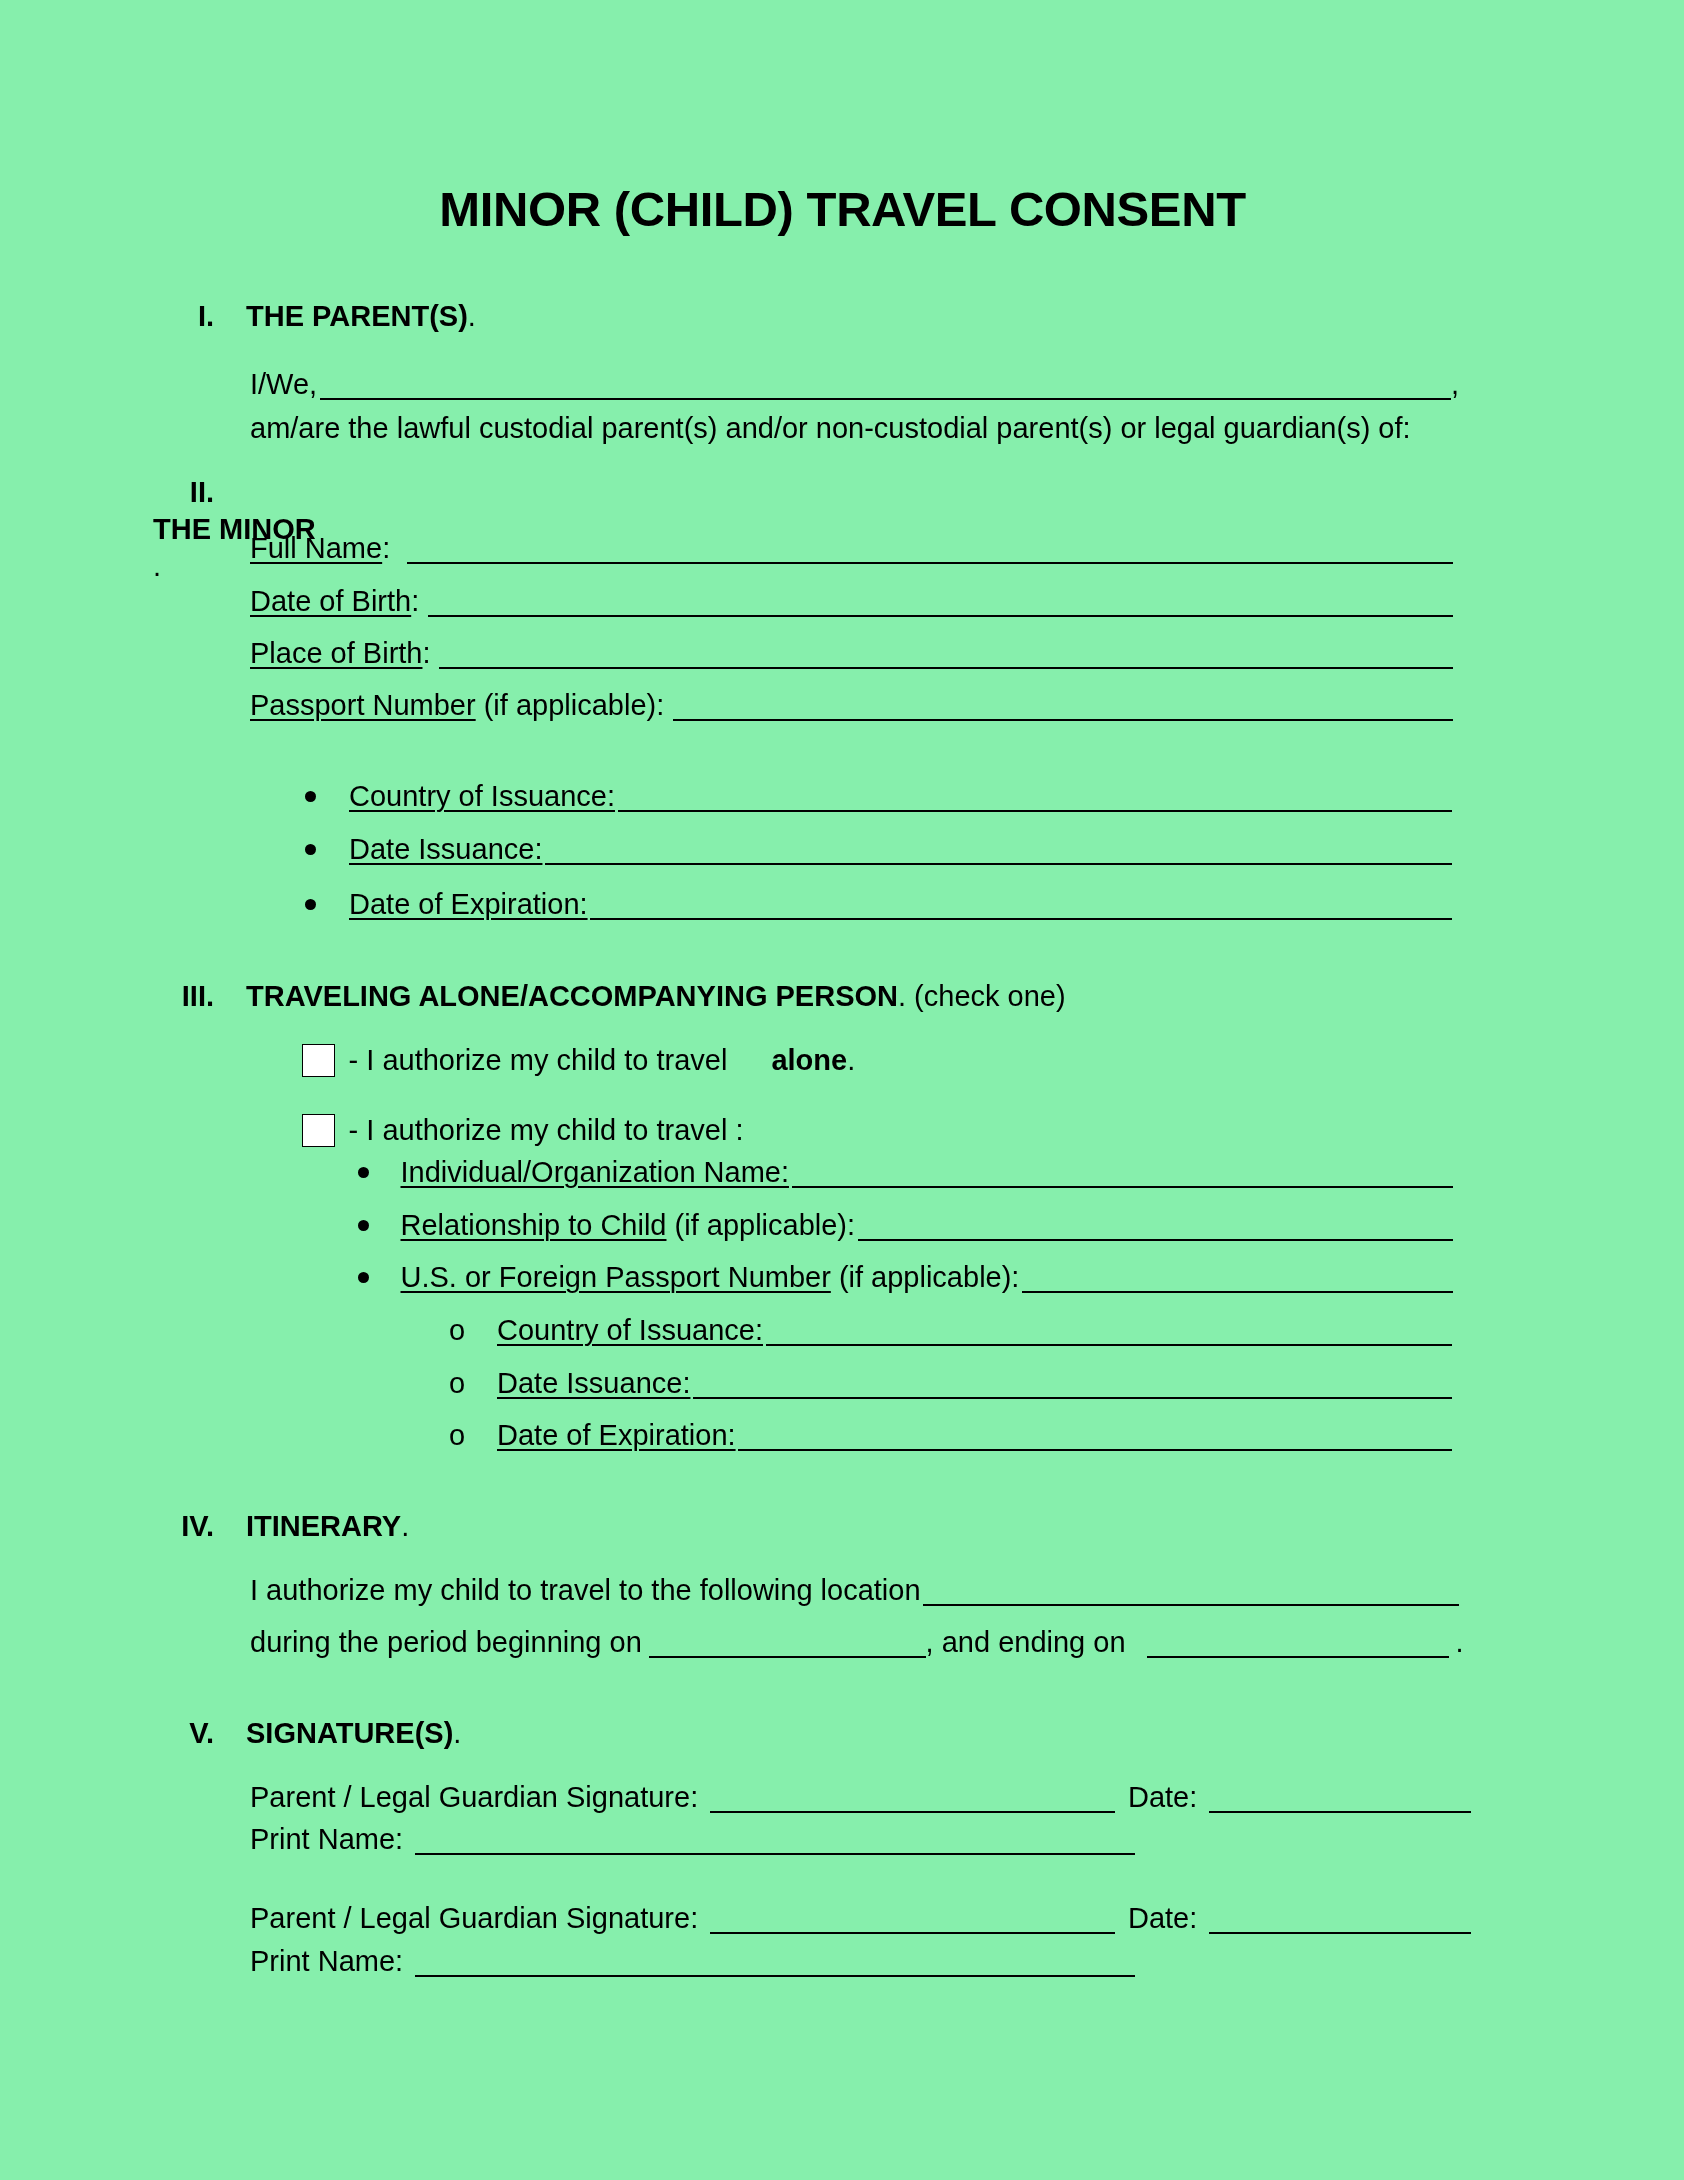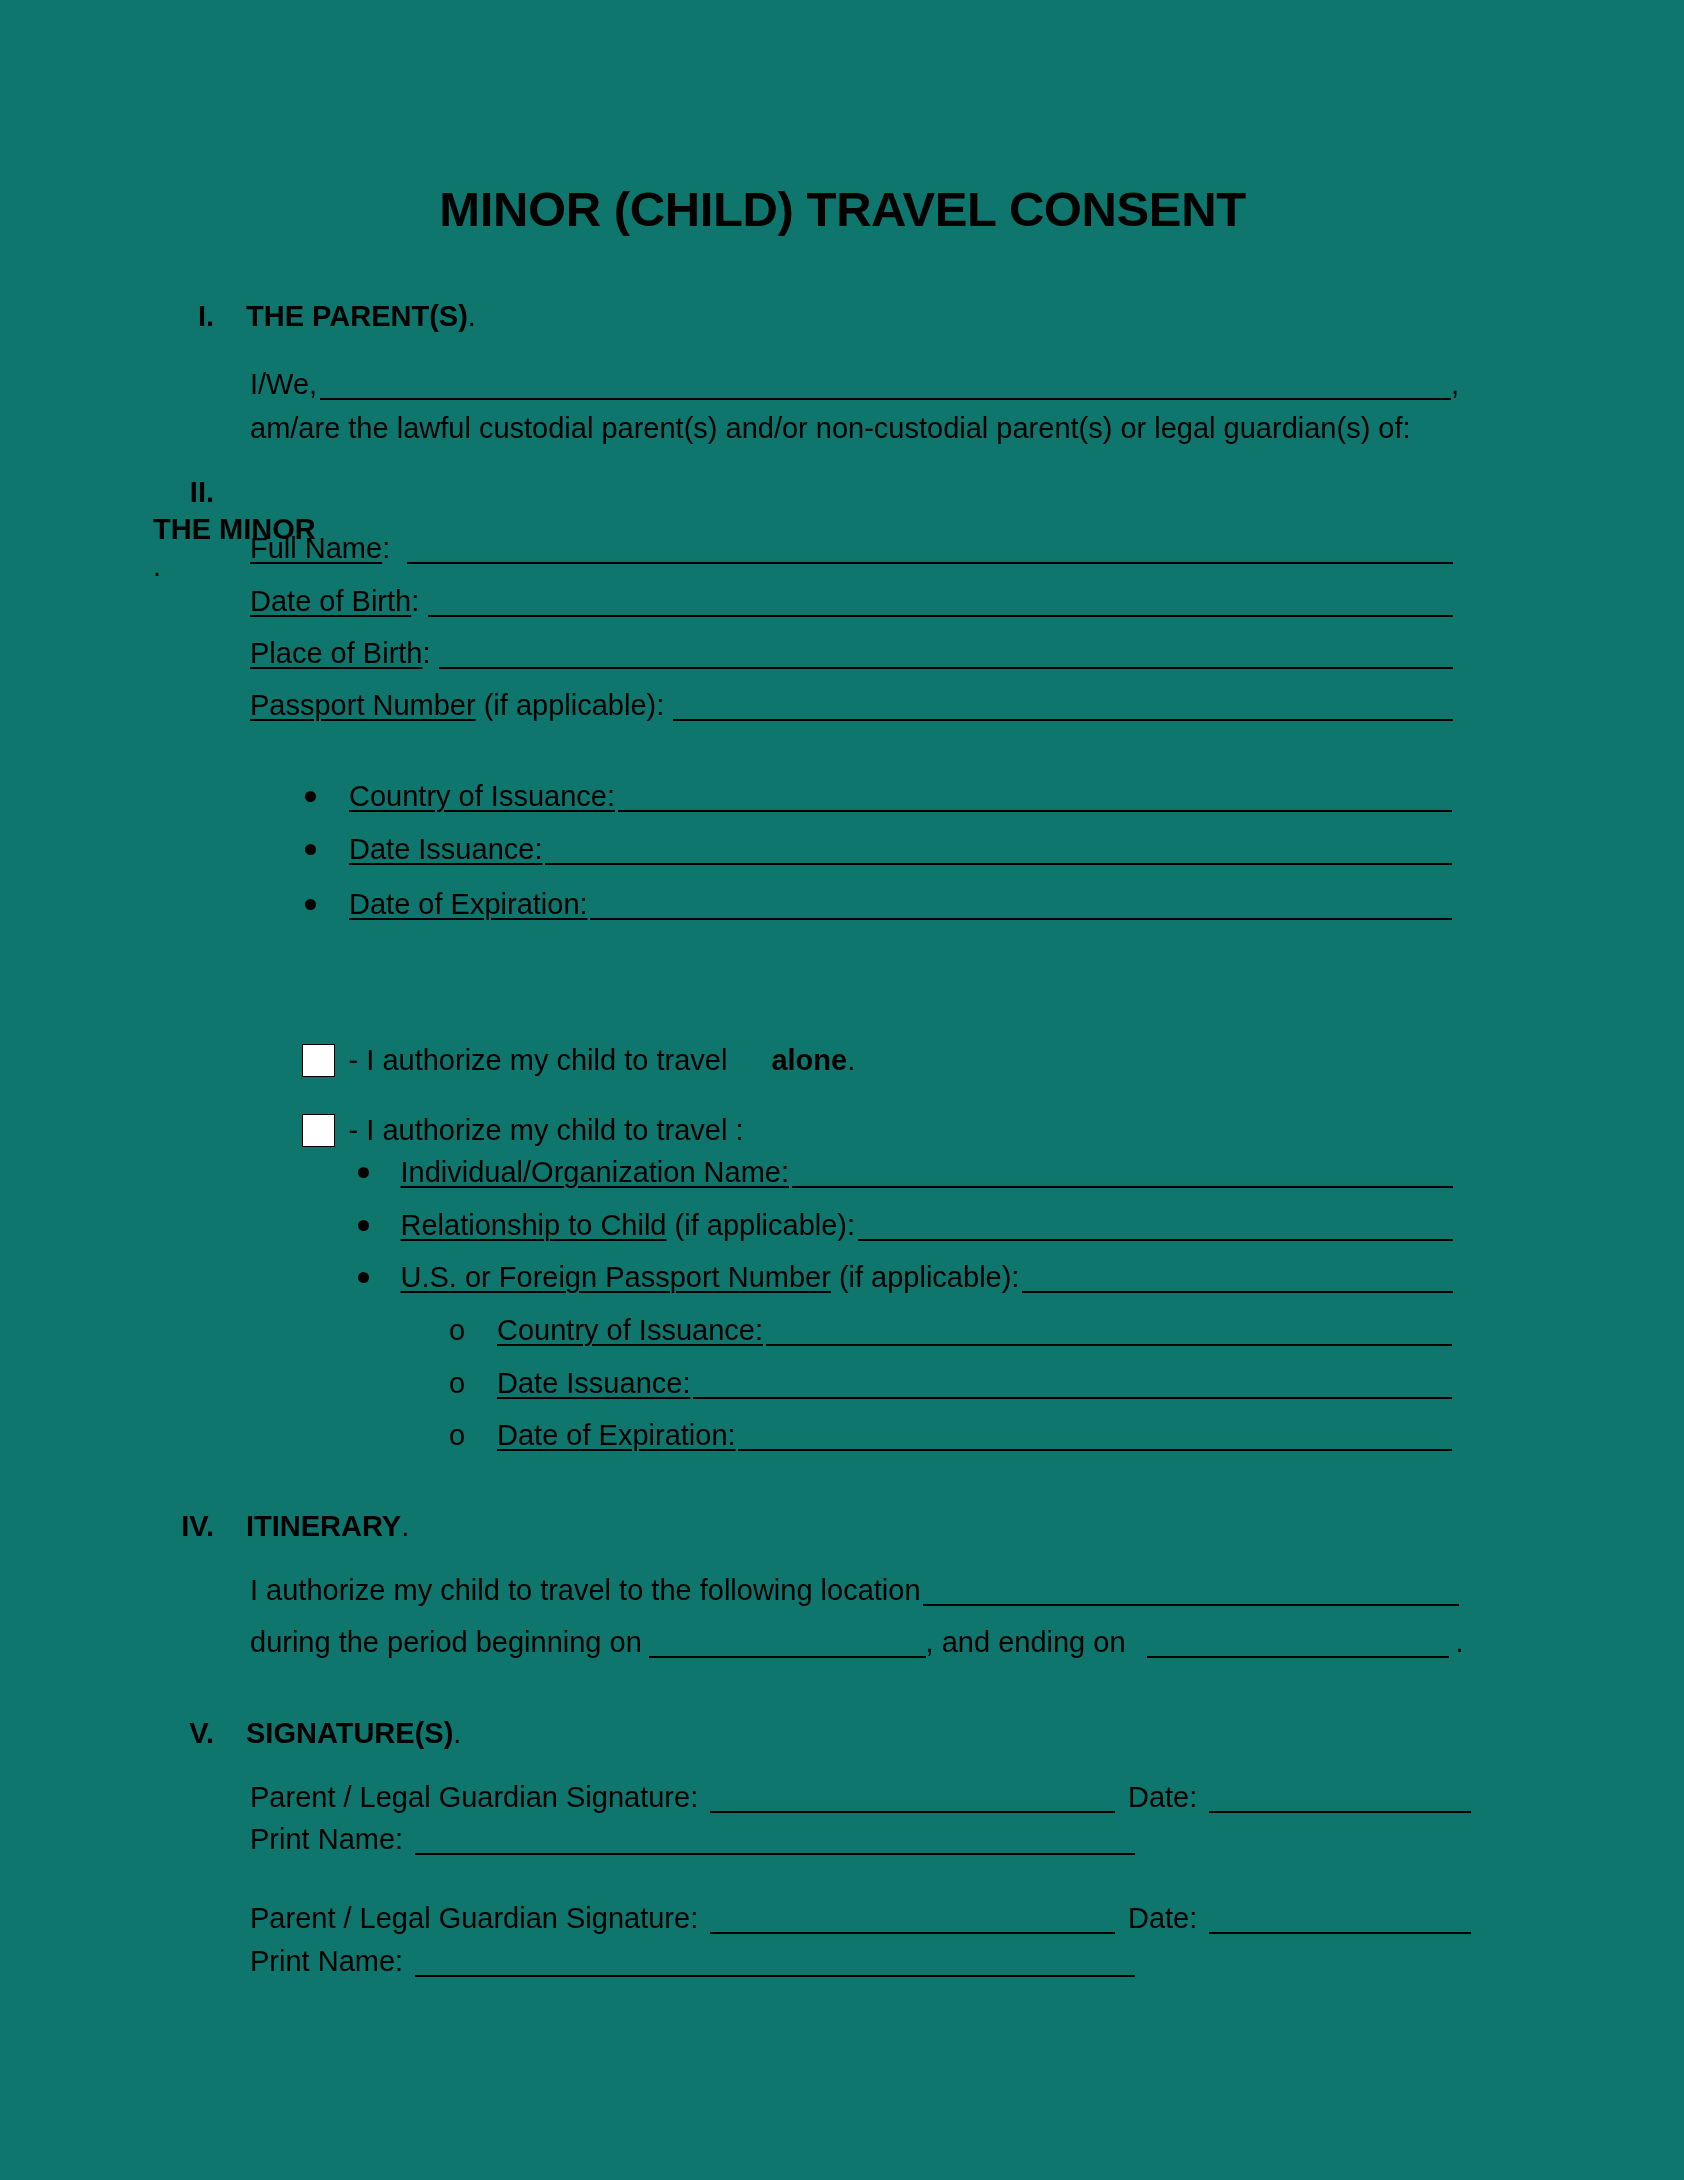--- a/index.html
+++ b/index.html
@@ -6,7 +6,7 @@
   .page{
     position:relative;
     width:1685px;height:2181px;
-    background:#0f766e;
+    background:#86efac;
     color:#000;
     font-family:"Liberation Sans", sans-serif;
     font-size:29px;

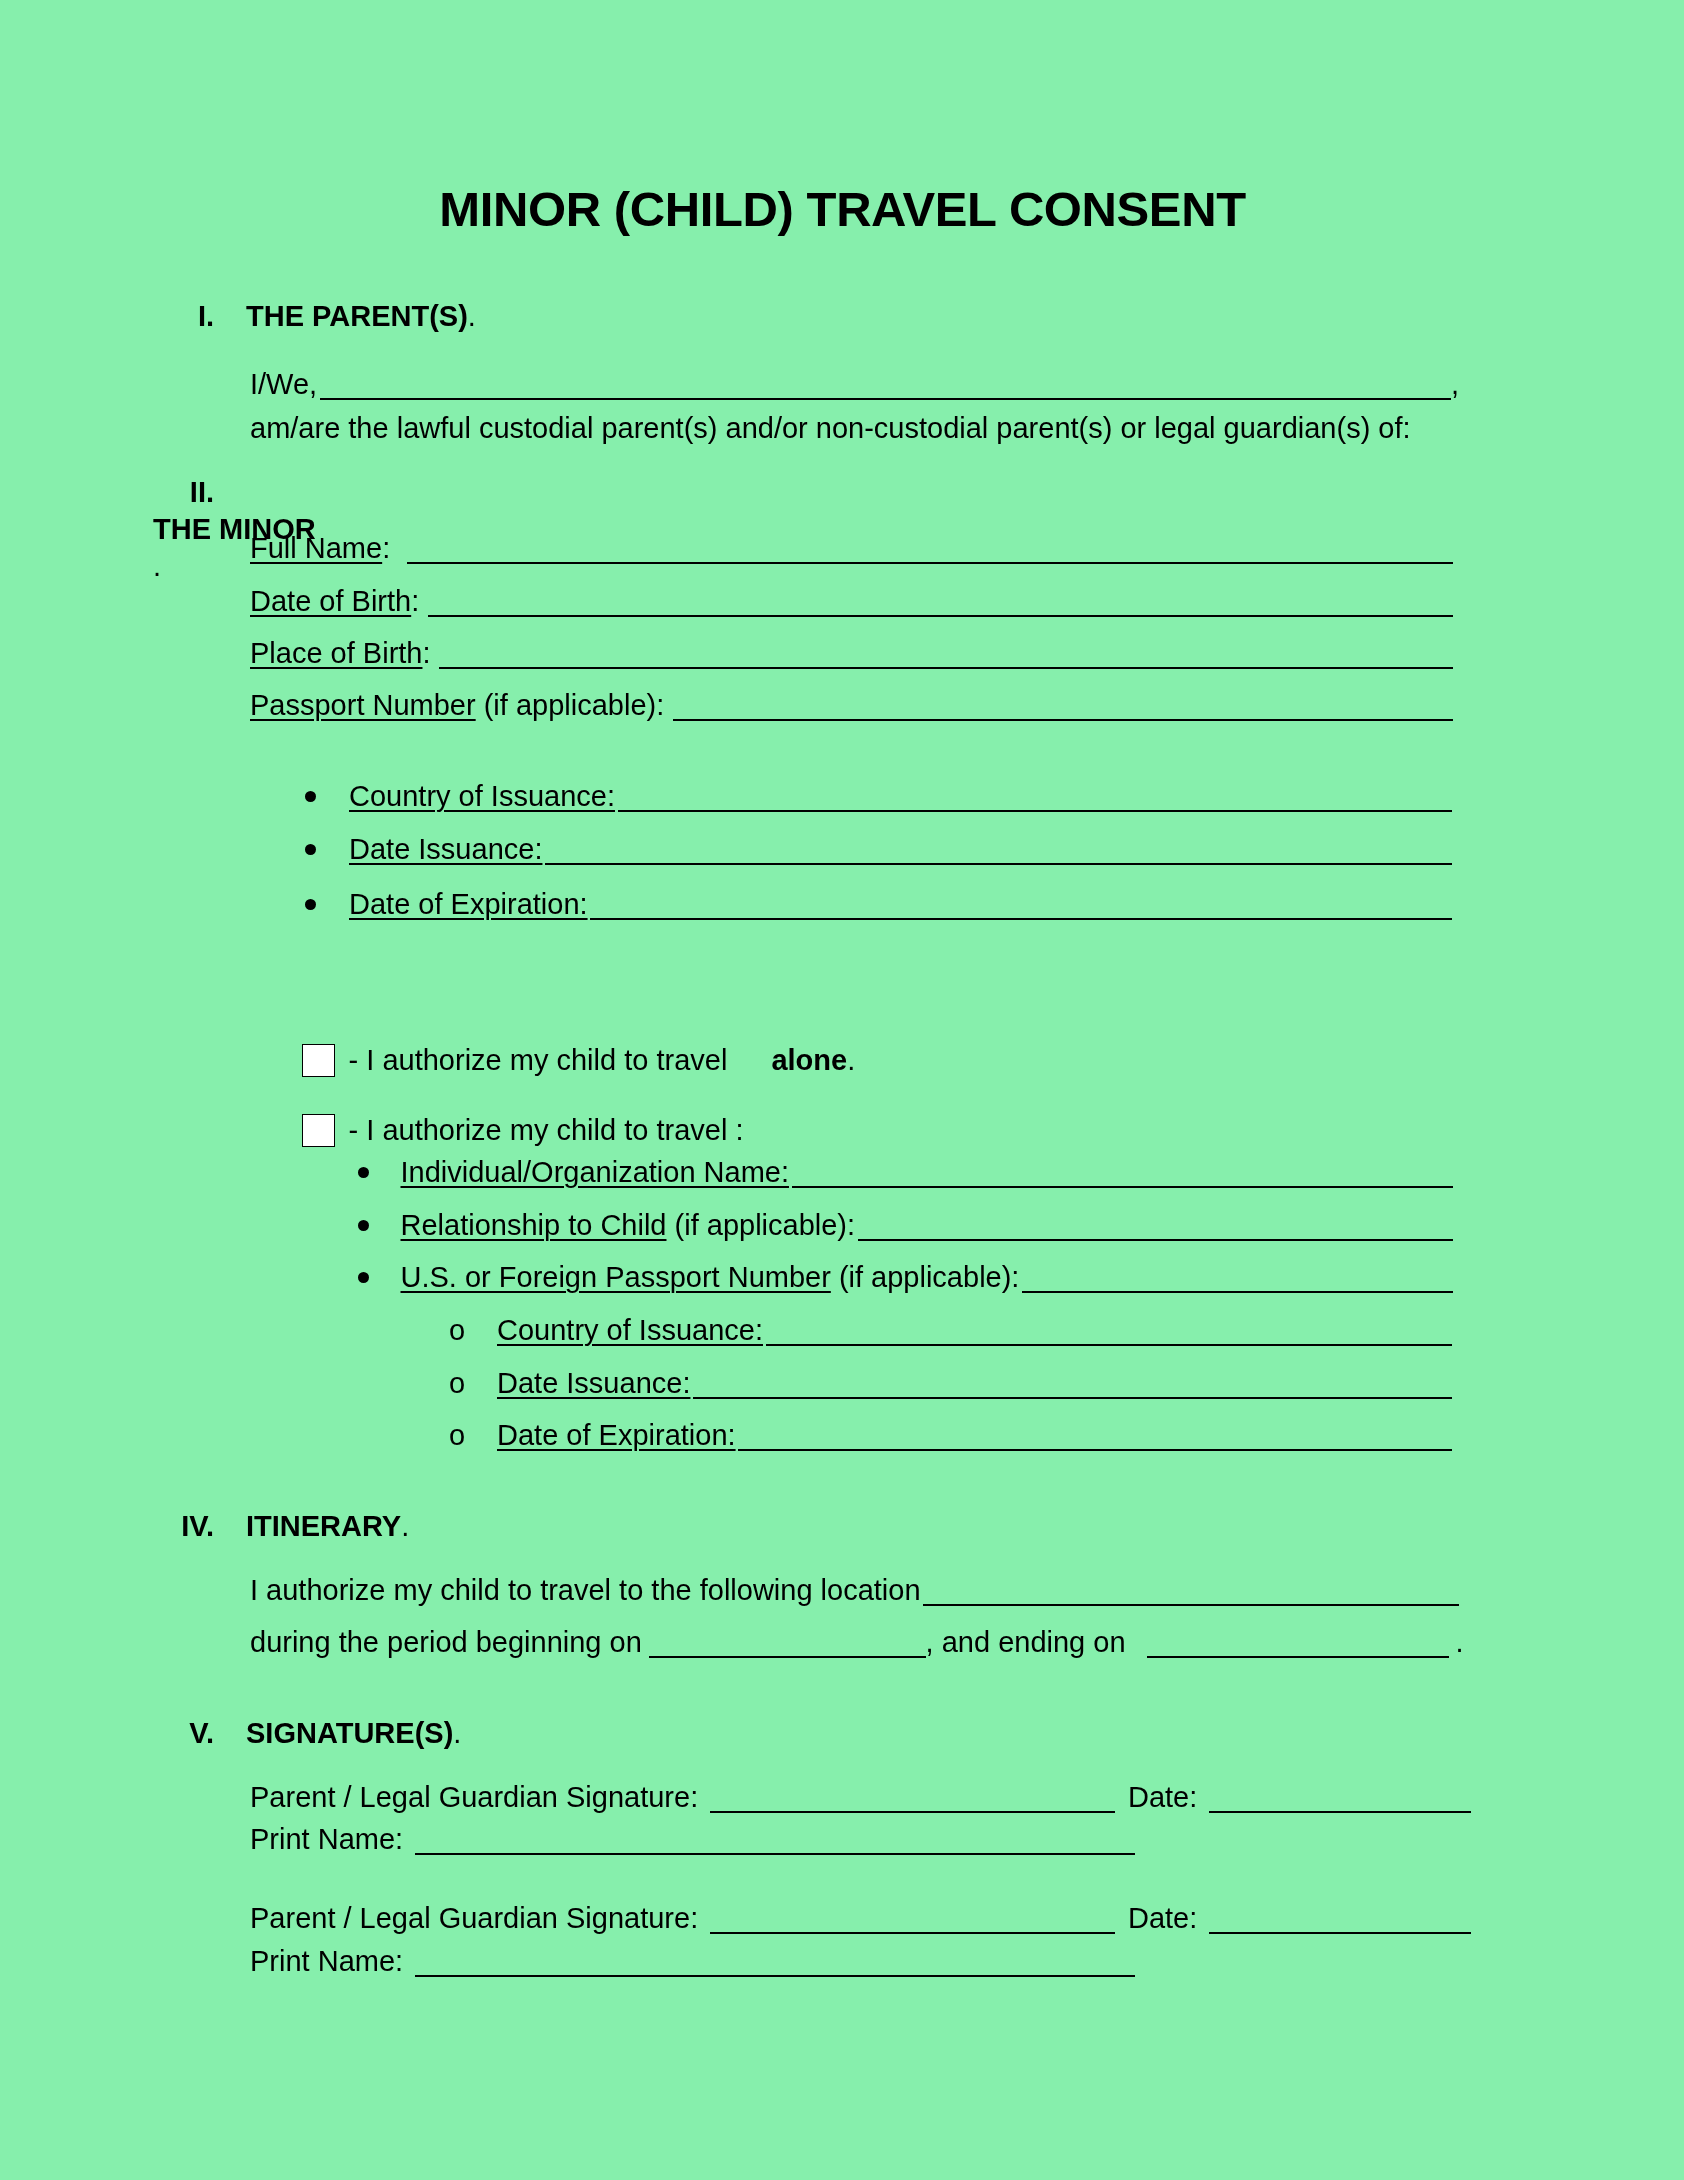--- a/index.html
+++ b/index.html
@@ -136,6 +136,11 @@
     <div class="fill tight"></div>
   </div>
 
+  <div class="heading" style="top:978px;">
+    <span class="hnum">III.</span>
+    <span>TRAVELING ALONE/ACCOMPANYING PERSON</span>
+      <span class="hsuffix">. (check one)</span>
+  </div>
 
   <div class="row" style="top:1042px;left:302px;width:1158px;">
     <span class="checkbox"></span>

